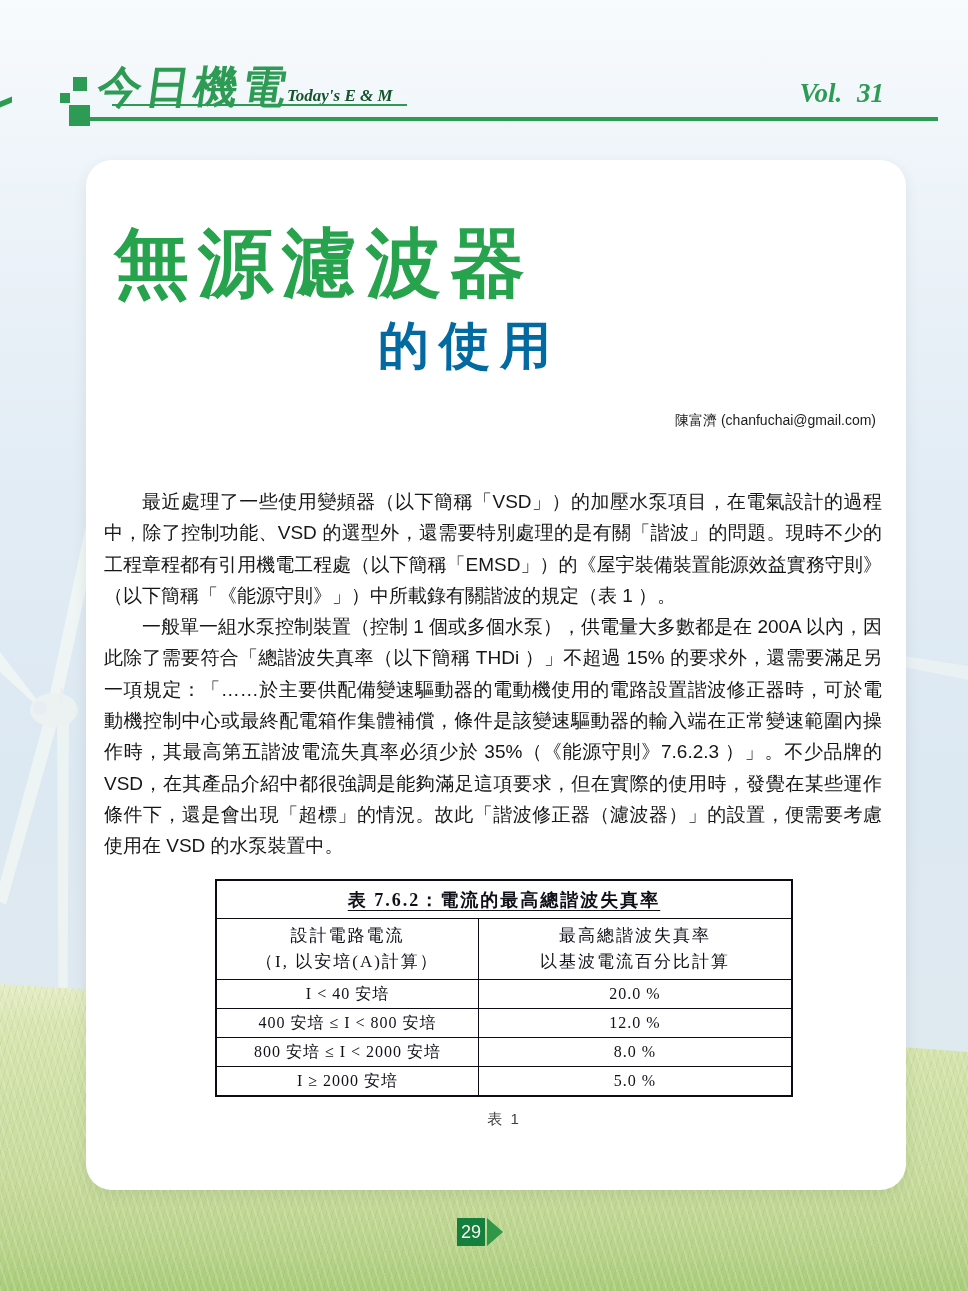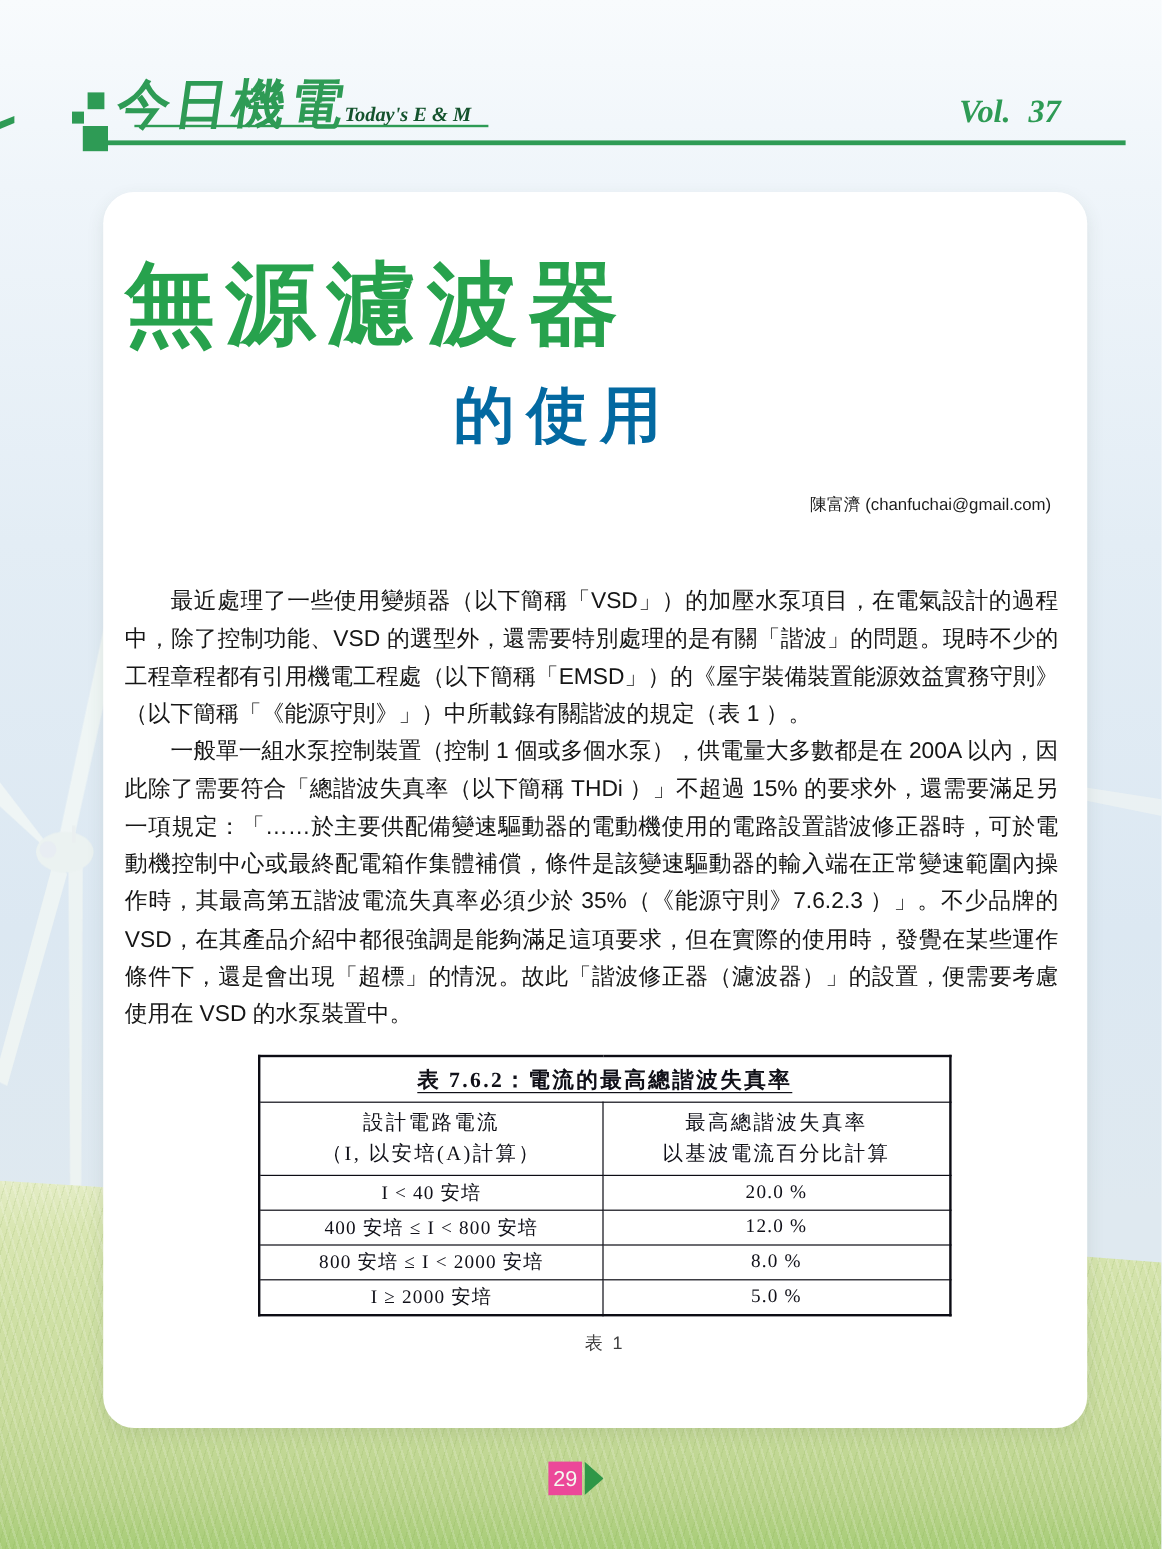--- a/index.html
+++ b/index.html
@@ -137,7 +137,7 @@
   <div class="logo-latin">Today's E &amp; M</div>
   <div class="thin-rule"></div>
   <div class="thick-rule"></div>
-  <div class="vol">Vol. 37</div>
+  <div class="vol">Vol. 31</div>
 </header>
 
 <main class="card">

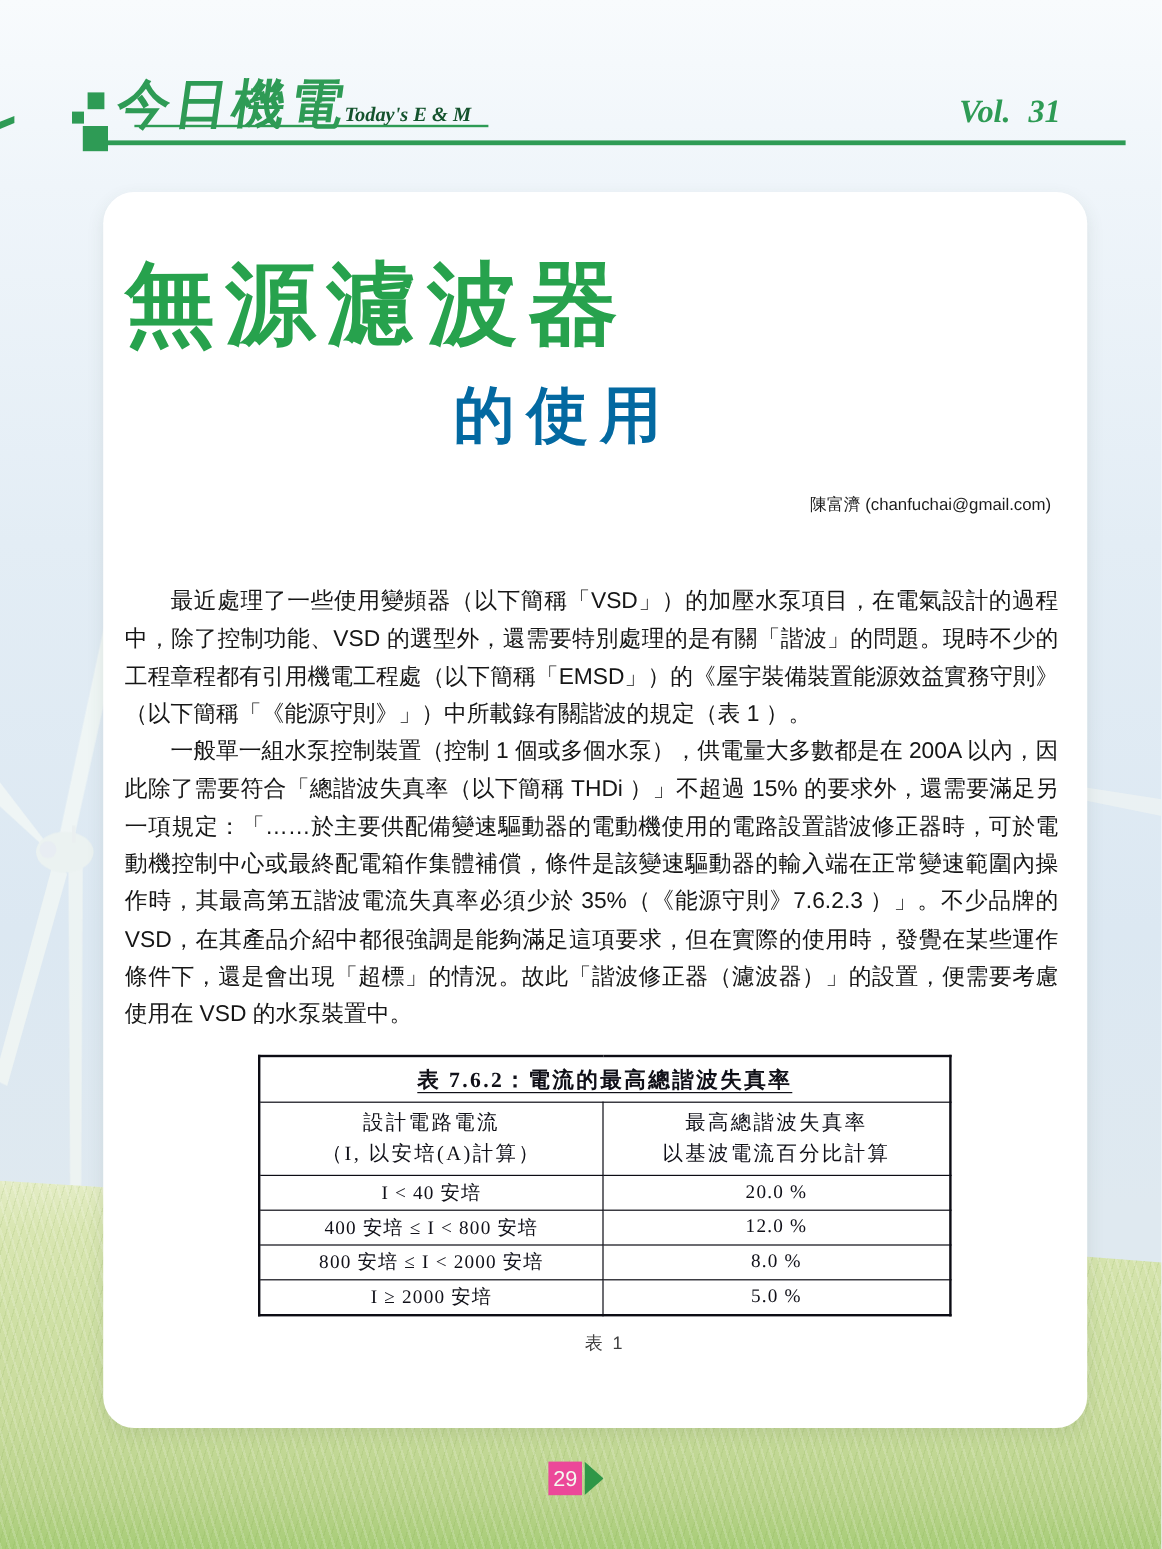--- a/index.html
+++ b/index.html
@@ -54,7 +54,7 @@
     box-shadow:0 5px 14px rgba(60,80,60,.10);
   }
   .title-main{
-    position:absolute;left:18px;top:44px;margin:0;
+    position:absolute;left:18px;top:44px;margin:10px;
     font-size:75px;font-weight:bold;color:#27a24d;letter-spacing:9px;white-space:nowrap;
   }
   .title-sub{

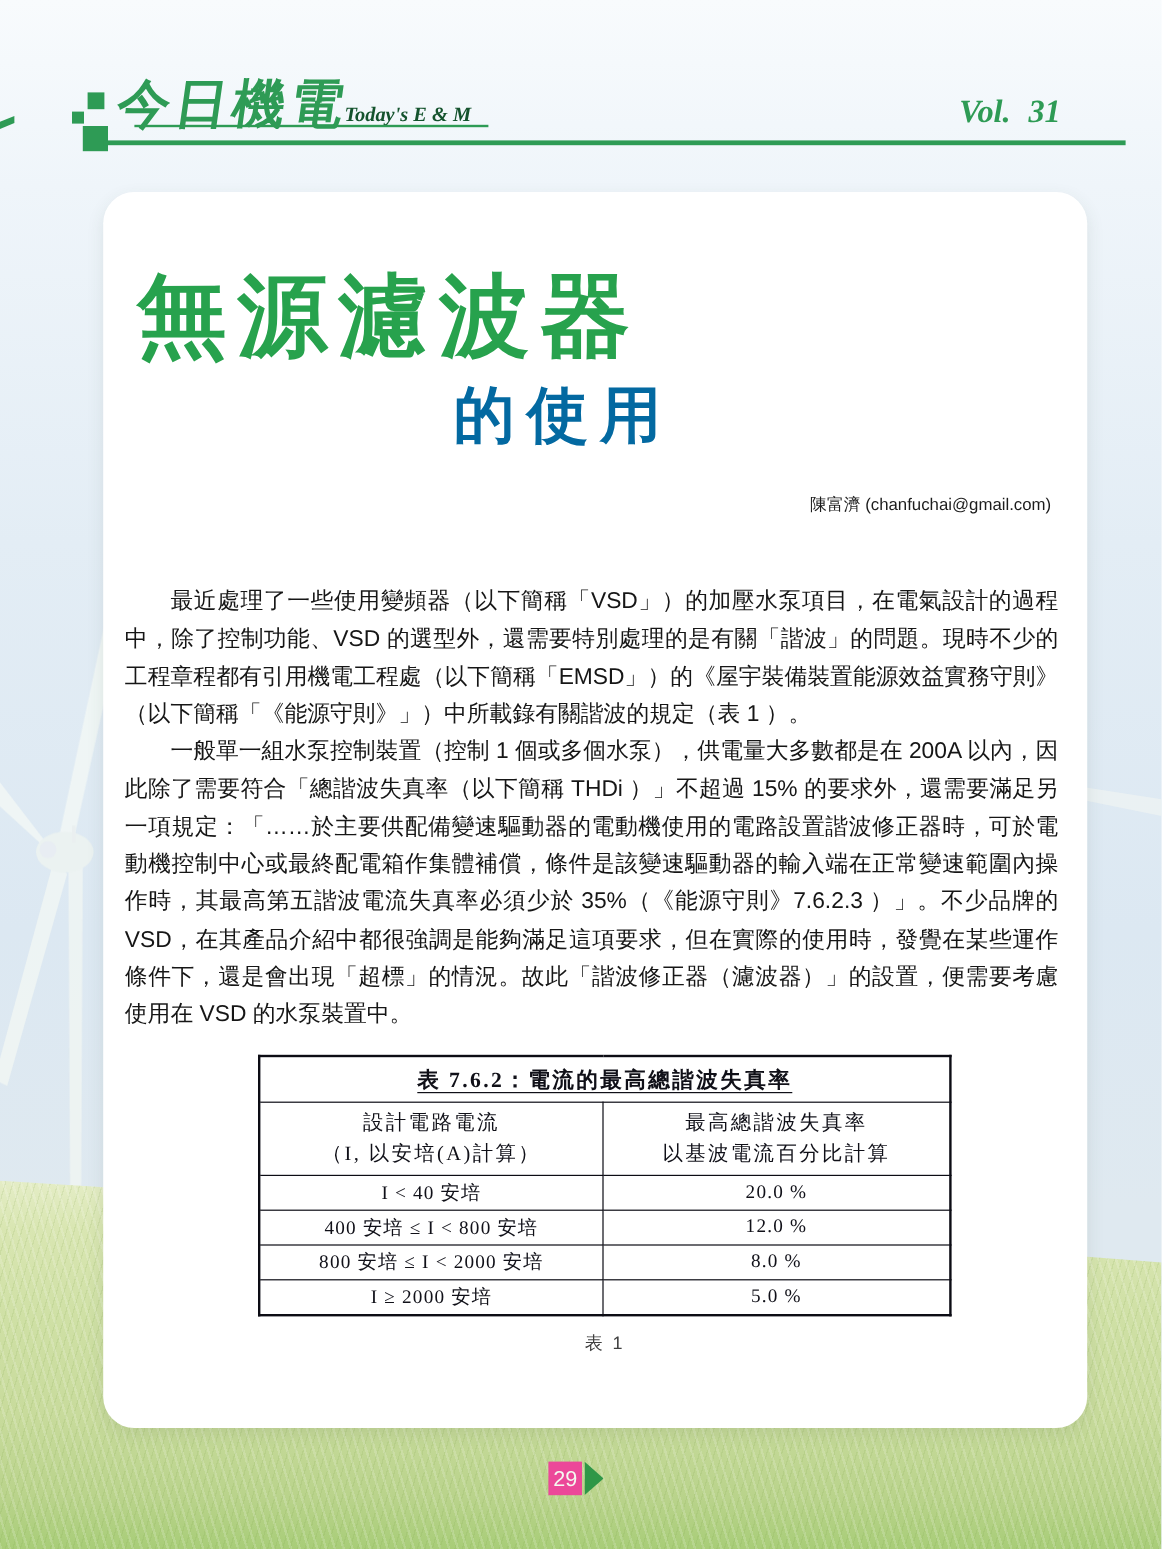--- a/index.html
+++ b/index.html
@@ -78,7 +78,7 @@
     width:578px;border-collapse:collapse;border:2.5px solid #0c0c14;
     font-family:"Liberation Serif","DejaVu Serif",serif;color:#101018;
   }
-  table.thd td{border:1.5px solid #0c0c14;text-align:center;padding:2px 16px;}
+  table.thd td{border:1.5px solid #0c0c14;text-align:center;padding:2px 4px;}
   td.t-title{height:33px;font-size:18px;font-weight:bold;letter-spacing:2px;}
   td.t-title span{text-decoration:underline;text-underline-offset:4px;}
   td.t-head{height:56px;font-size:17px;letter-spacing:2px;line-height:26px;}

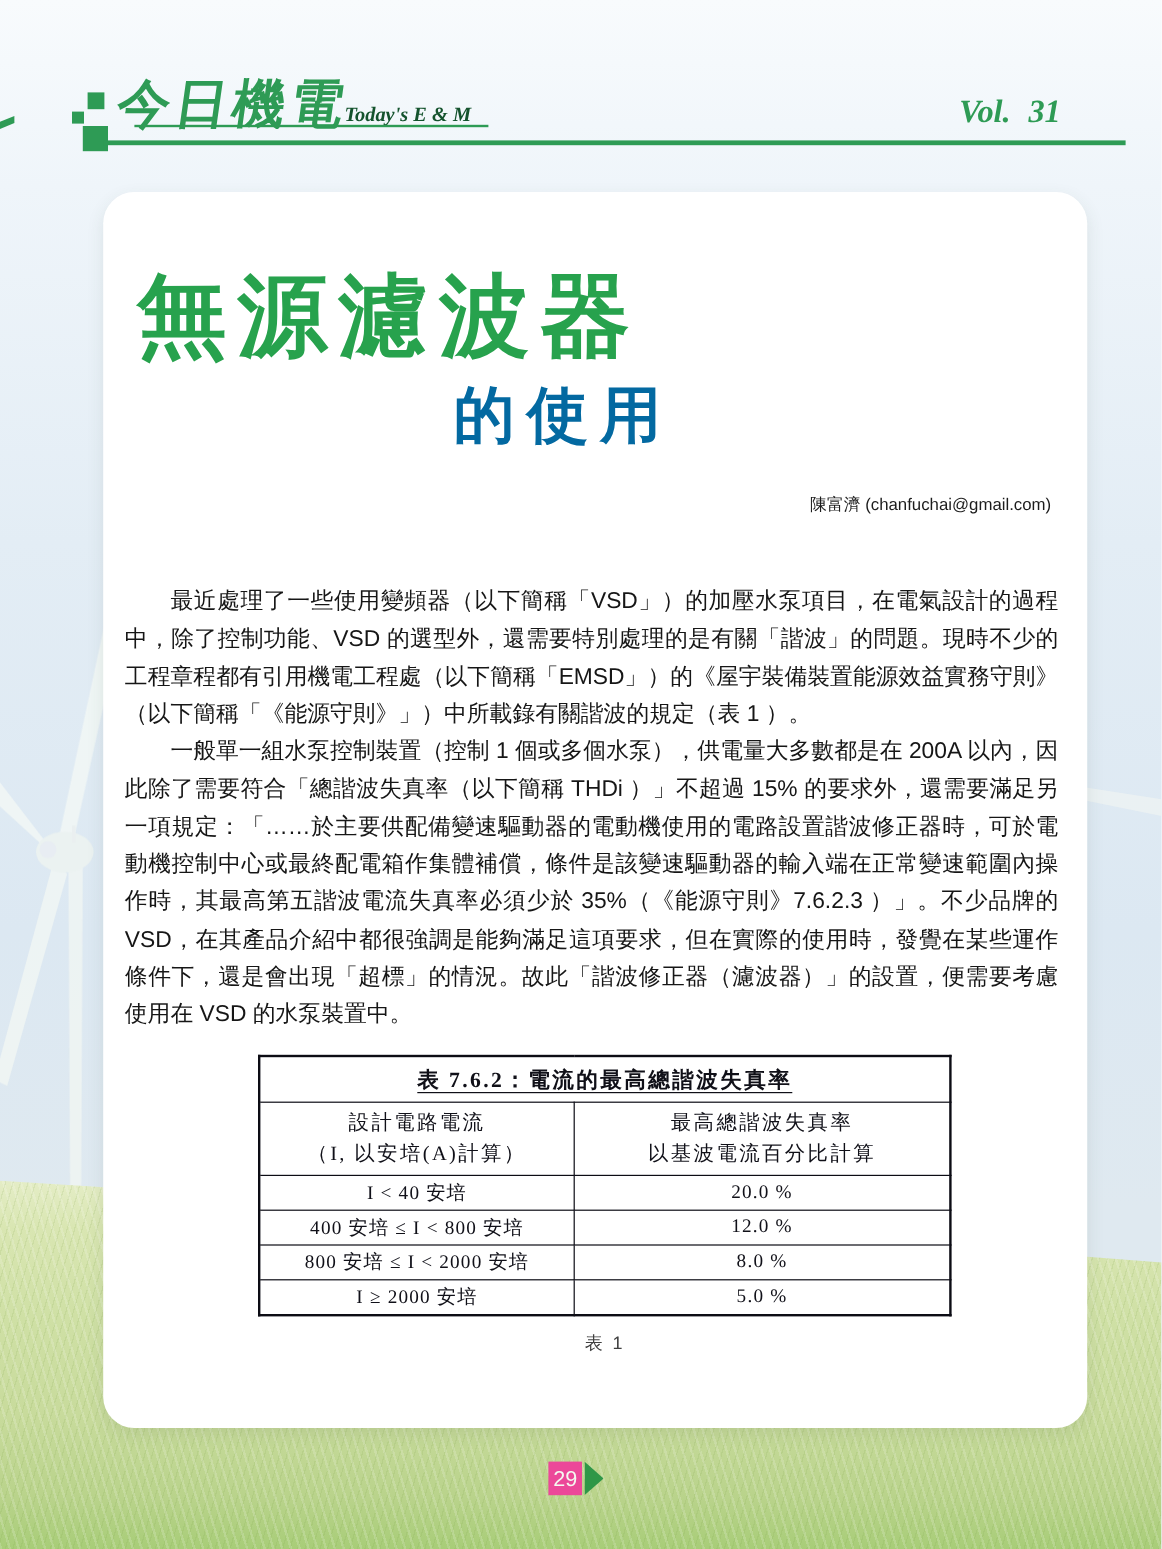--- a/index.html
+++ b/index.html
@@ -93,7 +93,7 @@
   .page-badge{position:absolute;left:457px;top:1218px;width:48px;height:29px;}
   .badge-num{
     position:absolute;left:0;top:0;width:28px;height:28px;
-    background:#ec4899;color:#f4f9f0;font-size:18px;
+    background:#15803d;color:#f4f9f0;font-size:18px;
     display:flex;align-items:center;justify-content:center;
   }
   .badge-arrow{

